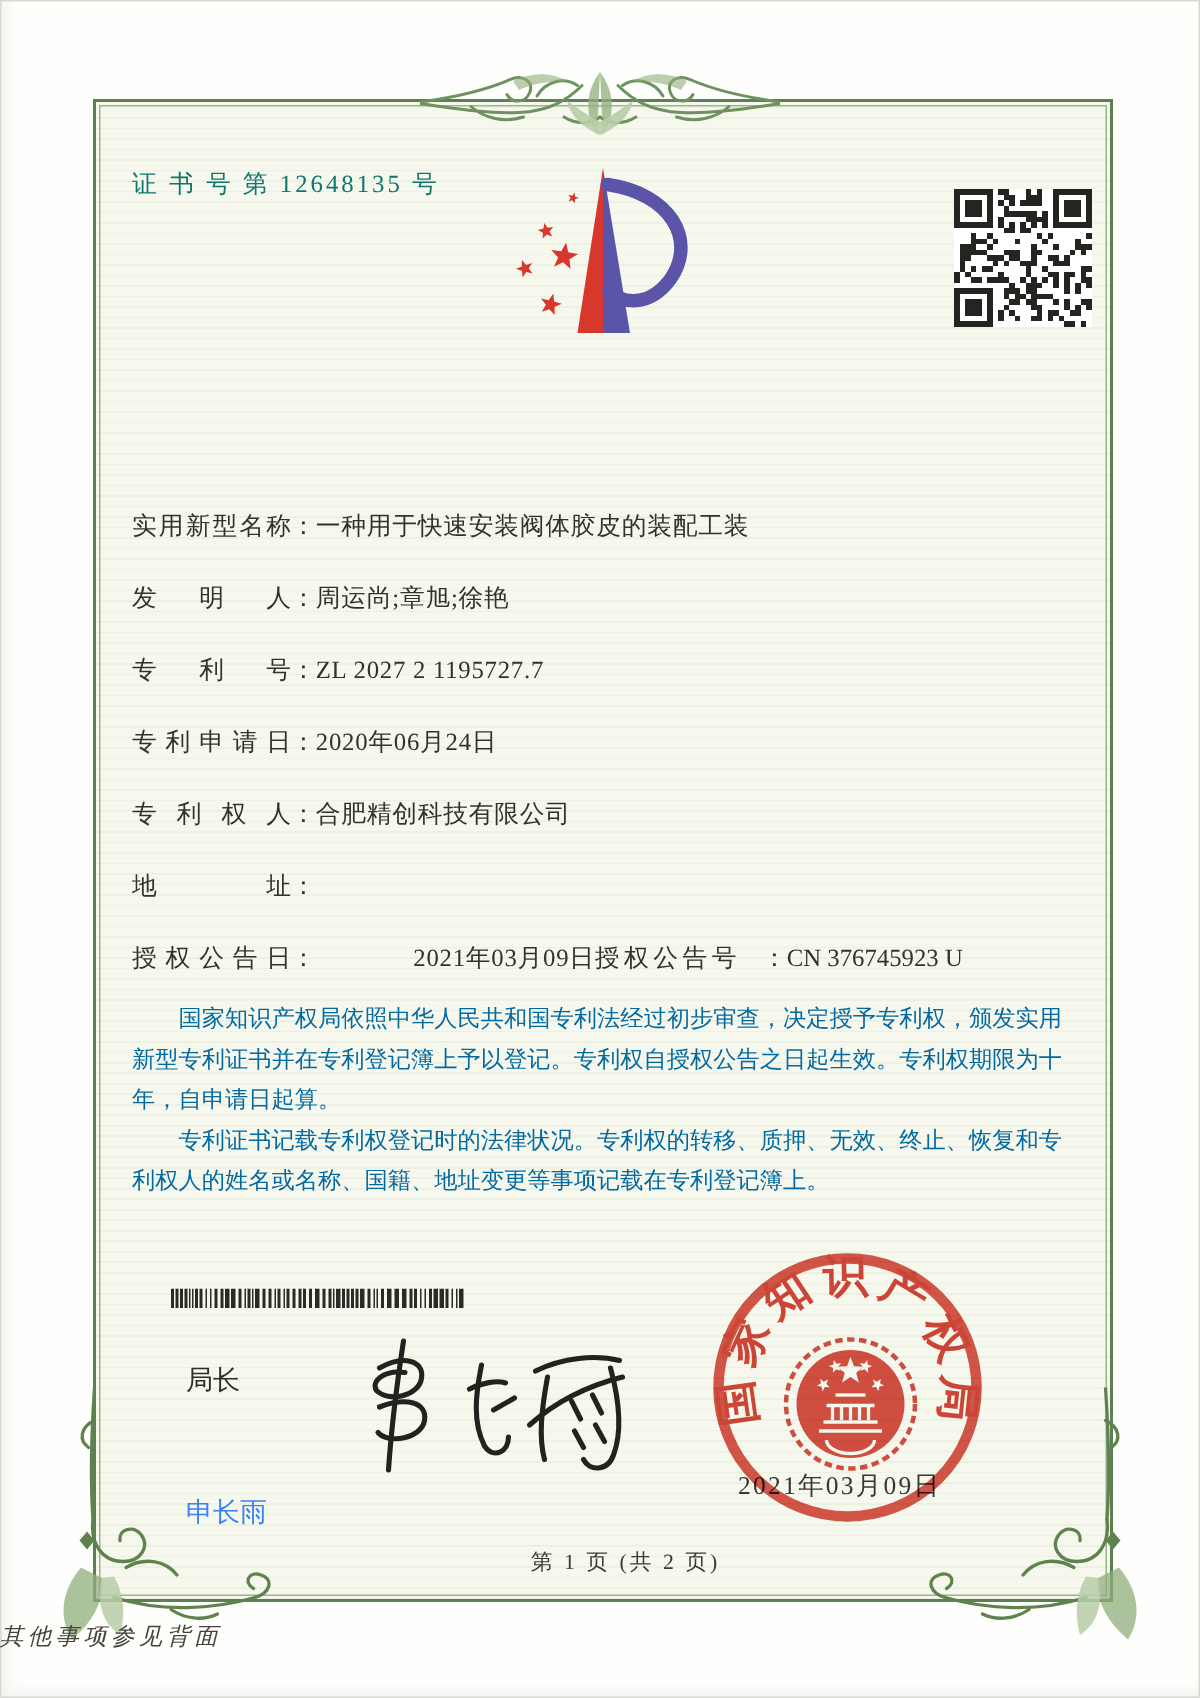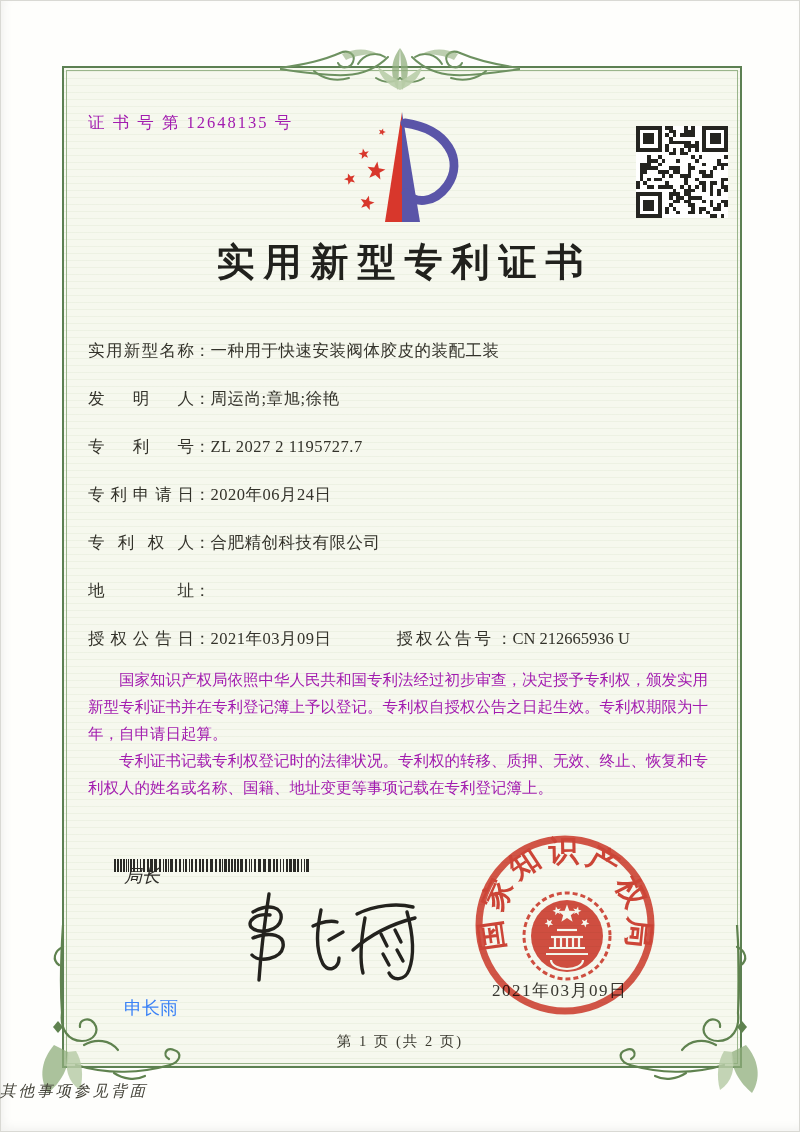--- a/index.html
+++ b/index.html
@@ -13,7 +13,7 @@
   .frame .inner-line{position:absolute;left:2px;top:2px;right:2px;bottom:2px;border:1px solid #9ab58b;}
   .orn{position:absolute;pointer-events:none;}
   
-  .cert-no{position:absolute;left:88px;top:112px;font-size:16.5px;letter-spacing:2px;color:#a21caf;}
+  .cert-no{position:absolute;left:88px;top:112px;font-size:16.5px;letter-spacing:2px;color:#0f766e;}
   .logo{position:absolute;left:330px;top:110px;}
   .qr{position:absolute;left:636px;top:126px;width:92px;height:92px;background:#fff;}
   .title{position:absolute;left:0;top:237px;width:100%;text-align:center;font-size:38px;font-weight:600;

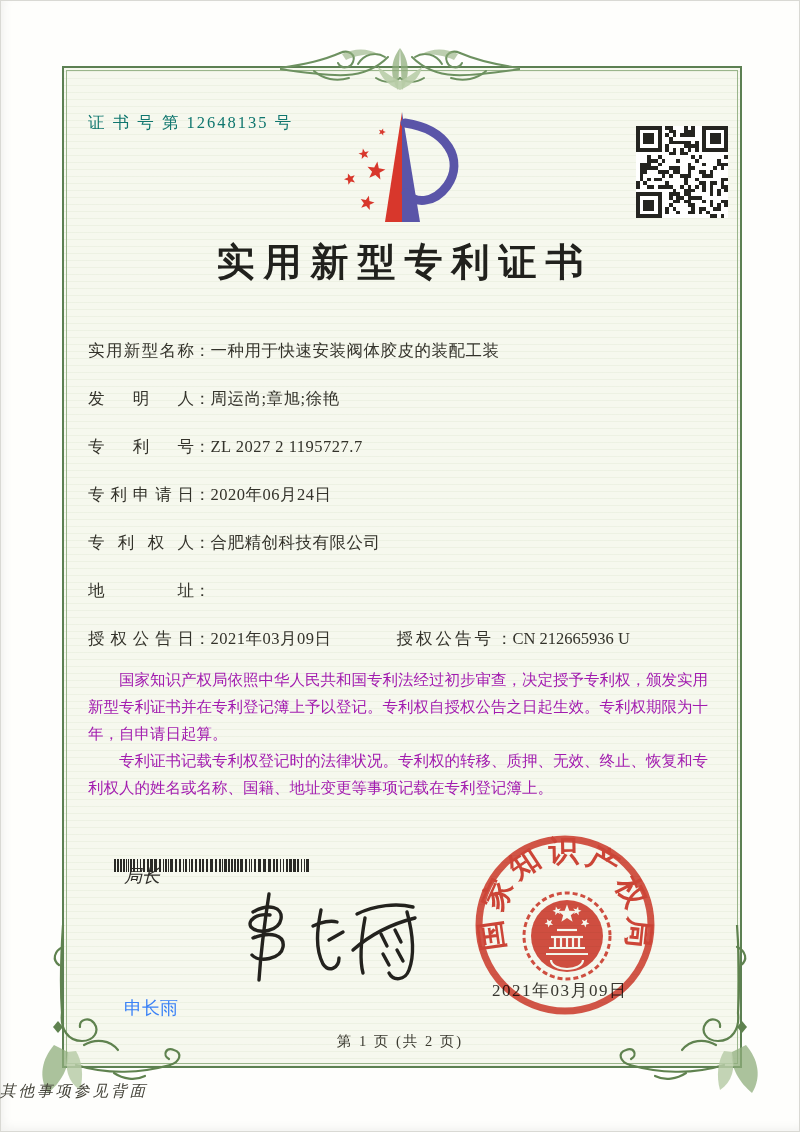--- a/index.html
+++ b/index.html
@@ -115,7 +115,6 @@
       <path d="M0 0h1v1h-1zM1 0h1v1h-1zM2 0h1v1h-1zM3 0h1v1h-1zM4 0h1v1h-1zM5 0h1v1h-1zM6 0h1v1h-1zM8 0h1v1h-1zM9 0h1v1h-1zM13 0h1v1h-1zM15 0h1v1h-1zM18 0h1v1h-1zM19 0h1v1h-1zM20 0h1v1h-1zM21 0h1v1h-1zM22 0h1v1h-1zM23 0h1v1h-1zM24 0h1v1h-1zM0 1h1v1h-1zM6 1h1v1h-1zM9 1h1v1h-1zM10 1h1v1h-1zM13 1h1v1h-1zM14 1h1v1h-1zM15 1h1v1h-1zM18 1h1v1h-1zM24 1h1v1h-1zM0 2h1v1h-1zM2 2h1v1h-1zM3 2h1v1h-1zM4 2h1v1h-1zM6 2h1v1h-1zM8 2h1v1h-1zM10 2h1v1h-1zM12 2h1v1h-1zM13 2h1v1h-1zM14 2h1v1h-1zM15 2h1v1h-1zM18 2h1v1h-1zM20 2h1v1h-1zM21 2h1v1h-1zM22 2h1v1h-1zM24 2h1v1h-1zM0 3h1v1h-1zM2 3h1v1h-1zM3 3h1v1h-1zM4 3h1v1h-1zM6 3h1v1h-1zM9 3h1v1h-1zM18 3h1v1h-1zM20 3h1v1h-1zM21 3h1v1h-1zM22 3h1v1h-1zM24 3h1v1h-1zM0 4h1v1h-1zM2 4h1v1h-1zM3 4h1v1h-1zM4 4h1v1h-1zM6 4h1v1h-1zM9 4h1v1h-1zM10 4h1v1h-1zM11 4h1v1h-1zM12 4h1v1h-1zM13 4h1v1h-1zM14 4h1v1h-1zM16 4h1v1h-1zM18 4h1v1h-1zM20 4h1v1h-1zM21 4h1v1h-1zM22 4h1v1h-1zM24 4h1v1h-1zM0 5h1v1h-1zM6 5h1v1h-1zM8 5h1v1h-1zM13 5h1v1h-1zM14 5h1v1h-1zM15 5h1v1h-1zM16 5h1v1h-1zM18 5h1v1h-1zM24 5h1v1h-1zM0 6h1v1h-1zM1 6h1v1h-1zM2 6h1v1h-1zM3 6h1v1h-1zM4 6h1v1h-1zM5 6h1v1h-1zM6 6h1v1h-1zM8 6h1v1h-1zM10 6h1v1h-1zM12 6h1v1h-1zM14 6h1v1h-1zM16 6h1v1h-1zM18 6h1v1h-1zM19 6h1v1h-1zM20 6h1v1h-1zM21 6h1v1h-1zM22 6h1v1h-1zM23 6h1v1h-1zM24 6h1v1h-1zM9 7h1v1h-1zM10 7h1v1h-1zM12 7h1v1h-1zM13 7h1v1h-1zM3 8h1v1h-1zM6 8h1v1h-1zM15 8h1v1h-1zM17 8h1v1h-1zM24 8h1v1h-1zM3 9h1v1h-1zM4 9h1v1h-1zM5 9h1v1h-1zM7 9h1v1h-1zM11 9h1v1h-1zM16 9h1v1h-1zM22 9h1v1h-1zM1 10h1v1h-1zM2 10h1v1h-1zM3 10h1v1h-1zM6 10h1v1h-1zM14 10h1v1h-1zM18 10h1v1h-1zM22 10h1v1h-1zM23 10h1v1h-1zM24 10h1v1h-1zM1 11h1v1h-1zM2 11h1v1h-1zM3 11h1v1h-1zM4 11h1v1h-1zM5 11h1v1h-1zM9 11h1v1h-1zM10 11h1v1h-1zM11 11h1v1h-1zM14 11h1v1h-1zM15 11h1v1h-1zM21 11h1v1h-1zM23 11h1v1h-1zM1 12h1v1h-1zM2 12h1v1h-1zM6 12h1v1h-1zM7 12h1v1h-1zM8 12h1v1h-1zM10 12h1v1h-1zM11 12h1v1h-1zM14 12h1v1h-1zM17 12h1v1h-1zM18 12h1v1h-1zM20 12h1v1h-1zM1 13h1v1h-1zM7 13h1v1h-1zM9 13h1v1h-1zM12 13h1v1h-1zM13 13h1v1h-1zM14 13h1v1h-1zM18 13h1v1h-1zM19 13h1v1h-1zM20 13h1v1h-1zM1 14h1v1h-1zM3 14h1v1h-1zM5 14h1v1h-1zM6 14h1v1h-1zM13 14h1v1h-1zM16 14h1v1h-1zM23 14h1v1h-1zM24 14h1v1h-1zM0 15h1v1h-1zM2 15h1v1h-1zM8 15h1v1h-1zM13 15h1v1h-1zM17 15h1v1h-1zM18 15h1v1h-1zM20 15h1v1h-1zM21 15h1v1h-1zM23 15h1v1h-1zM0 16h1v1h-1zM3 16h1v1h-1zM4 16h1v1h-1zM6 16h1v1h-1zM7 16h1v1h-1zM8 16h1v1h-1zM9 16h1v1h-1zM12 16h1v1h-1zM14 16h1v1h-1zM16 16h1v1h-1zM18 16h1v1h-1zM20 16h1v1h-1zM23 16h1v1h-1zM24 16h1v1h-1zM10 17h1v1h-1zM13 17h1v1h-1zM14 17h1v1h-1zM15 17h1v1h-1zM18 17h1v1h-1zM20 17h1v1h-1zM22 17h1v1h-1zM24 17h1v1h-1zM0 18h1v1h-1zM1 18h1v1h-1zM2 18h1v1h-1zM3 18h1v1h-1zM4 18h1v1h-1zM5 18h1v1h-1zM6 18h1v1h-1zM9 18h1v1h-1zM10 18h1v1h-1zM11 18h1v1h-1zM13 18h1v1h-1zM14 18h1v1h-1zM20 18h1v1h-1zM22 18h1v1h-1zM0 19h1v1h-1zM6 19h1v1h-1zM9 19h1v1h-1zM11 19h1v1h-1zM12 19h1v1h-1zM14 19h1v1h-1zM15 19h1v1h-1zM16 19h1v1h-1zM17 19h1v1h-1zM0 20h1v1h-1zM2 20h1v1h-1zM3 20h1v1h-1zM4 20h1v1h-1zM6 20h1v1h-1zM10 20h1v1h-1zM11 20h1v1h-1zM13 20h1v1h-1zM14 20h1v1h-1zM18 20h1v1h-1zM20 20h1v1h-1zM23 20h1v1h-1zM24 20h1v1h-1zM0 21h1v1h-1zM2 21h1v1h-1zM3 21h1v1h-1zM4 21h1v1h-1zM6 21h1v1h-1zM9 21h1v1h-1zM14 21h1v1h-1zM15 21h1v1h-1zM20 21h1v1h-1zM22 21h1v1h-1zM24 21h1v1h-1zM0 22h1v1h-1zM2 22h1v1h-1zM3 22h1v1h-1zM4 22h1v1h-1zM6 22h1v1h-1zM8 22h1v1h-1zM10 22h1v1h-1zM15 22h1v1h-1zM17 22h1v1h-1zM18 22h1v1h-1zM21 22h1v1h-1zM22 22h1v1h-1zM0 23h1v1h-1zM6 23h1v1h-1zM8 23h1v1h-1zM11 23h1v1h-1zM14 23h1v1h-1zM15 23h1v1h-1zM17 23h1v1h-1zM19 23h1v1h-1zM0 24h1v1h-1zM1 24h1v1h-1zM2 24h1v1h-1zM3 24h1v1h-1zM4 24h1v1h-1zM5 24h1v1h-1zM6 24h1v1h-1zM20 24h1v1h-1zM21 24h1v1h-1zM23 24h1v1h-1z" fill="#242420"></path>
     </svg>
 
-  <div class="title">实用新型专利证书</div>
 
   <div class="fields" id="fields">
       <div class="field-row">

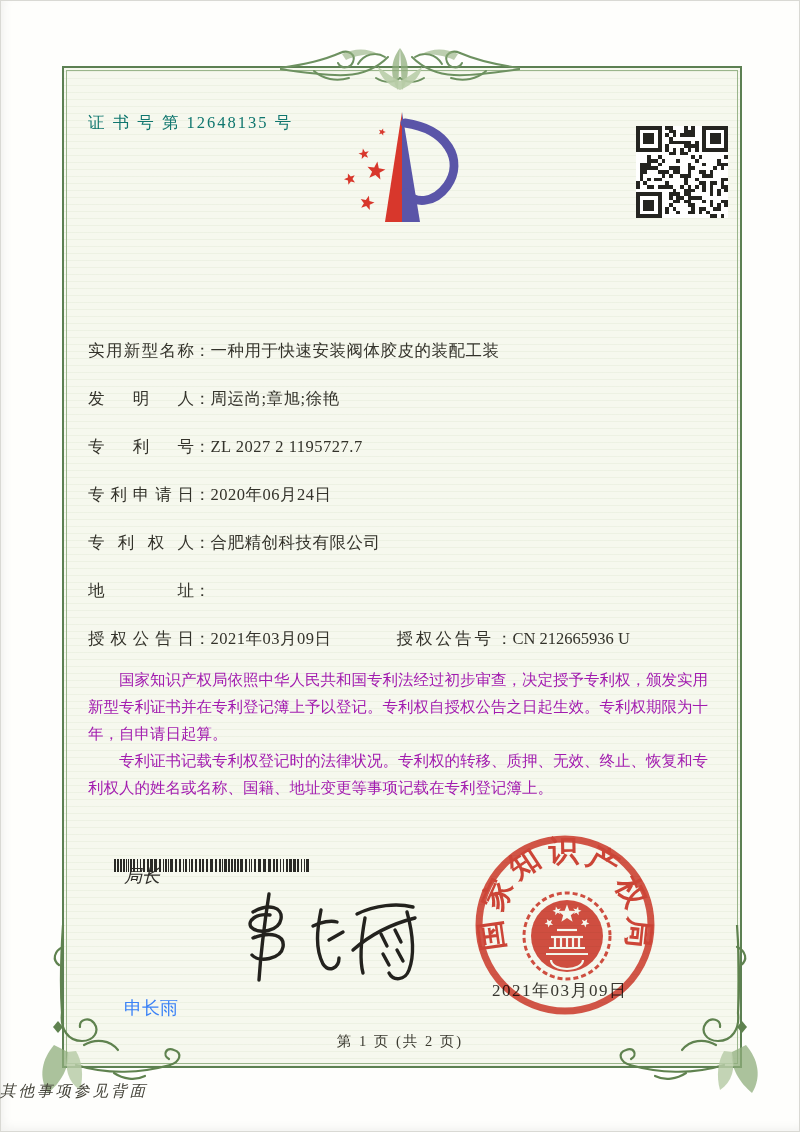--- a/index.html
+++ b/index.html
@@ -23,7 +23,7 @@
   .field-row{display:flex;align-items:flex-start;line-height:21px;margin-bottom:27px;color:#33322a;}
   .f-label{display:inline-flex;justify-content:space-between;width:106px;flex:0 0 106px;}
   .f-colon{flex:0 0 16px;}
-  .f-value{letter-spacing:.5px;}
+  .f-value{letter-spacing:.5px;text-align:right;}
   .field-row.wrap .f-value{max-width:476px;}
   .field-row.pair2 .f-value{flex:0 0 186px;}
   .fl2{margin-right:2px;letter-spacing:3px;}

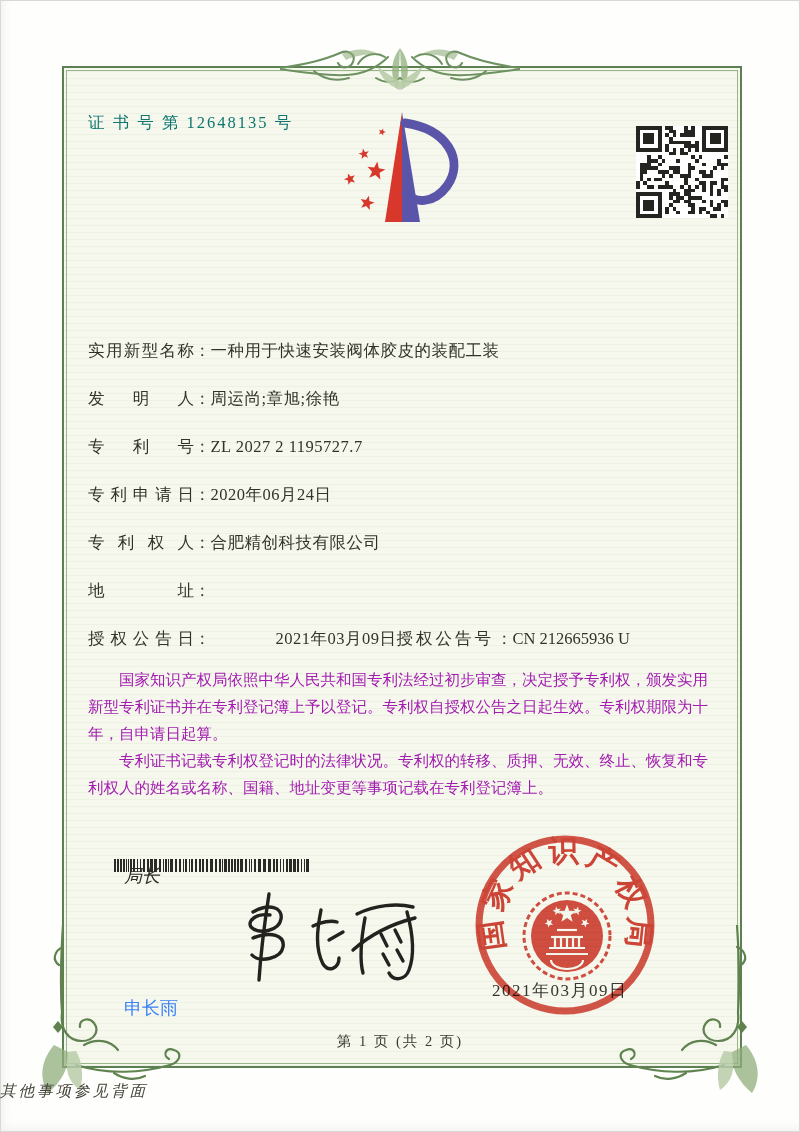--- a/index.html
+++ b/index.html
@@ -26,7 +26,7 @@
   .f-value{letter-spacing:.5px;text-align:right;}
   .field-row.wrap .f-value{max-width:476px;}
   .field-row.pair2 .f-value{flex:0 0 186px;}
-  .fl2{margin-right:2px;letter-spacing:3px;}
+  .fl2{margin-right:14px;letter-spacing:3px;}
   
   .body-text{position:absolute;left:88px;top:666px;width:628px;font-size:15.5px;line-height:27px;color:#a21caf;}
   .body-text p{margin:0;text-indent:2em;}

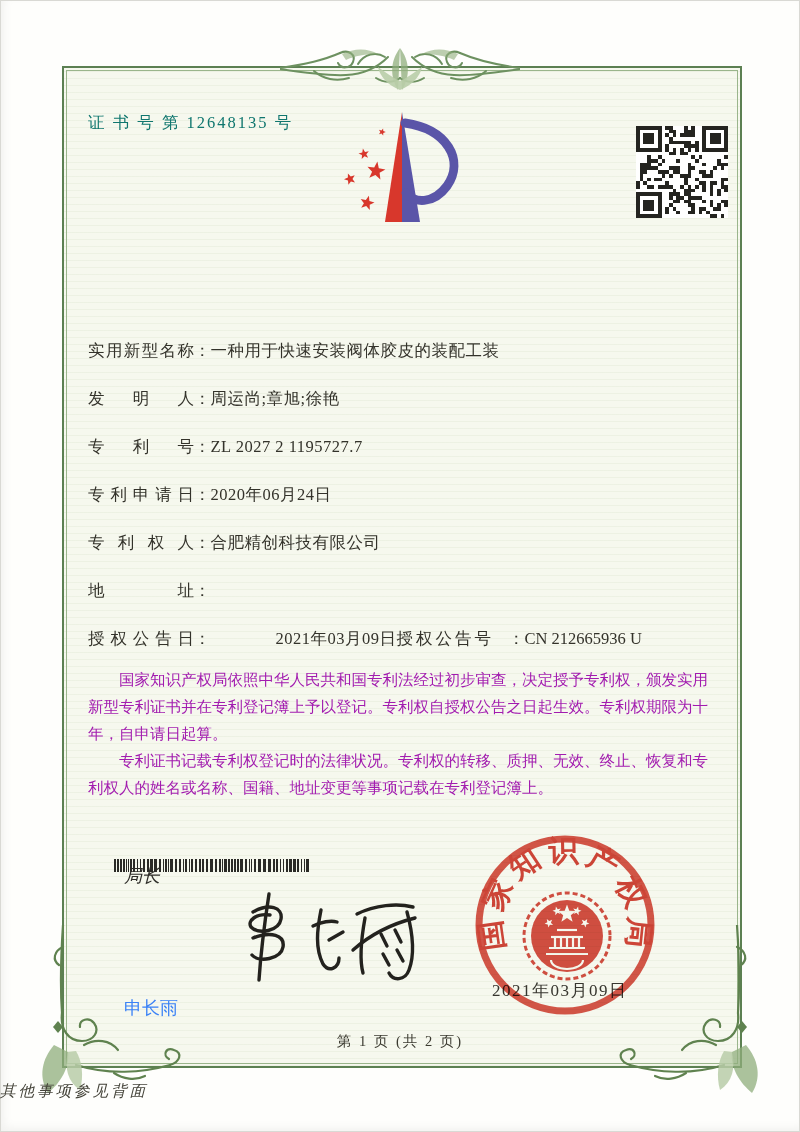--- a/index.html
+++ b/index.html
@@ -193,7 +193,7 @@
       <span class="f-value">2021年03月09日</span>
       <span class="f-label2 fl2">授权公告号</span>
       <span class="f-colon c2">：</span>
-      <span class="f-value2">CN 212665936 U</span>
+      <span class="f-value2">CN 376745923 U</span>
     </div>
     </div>
 

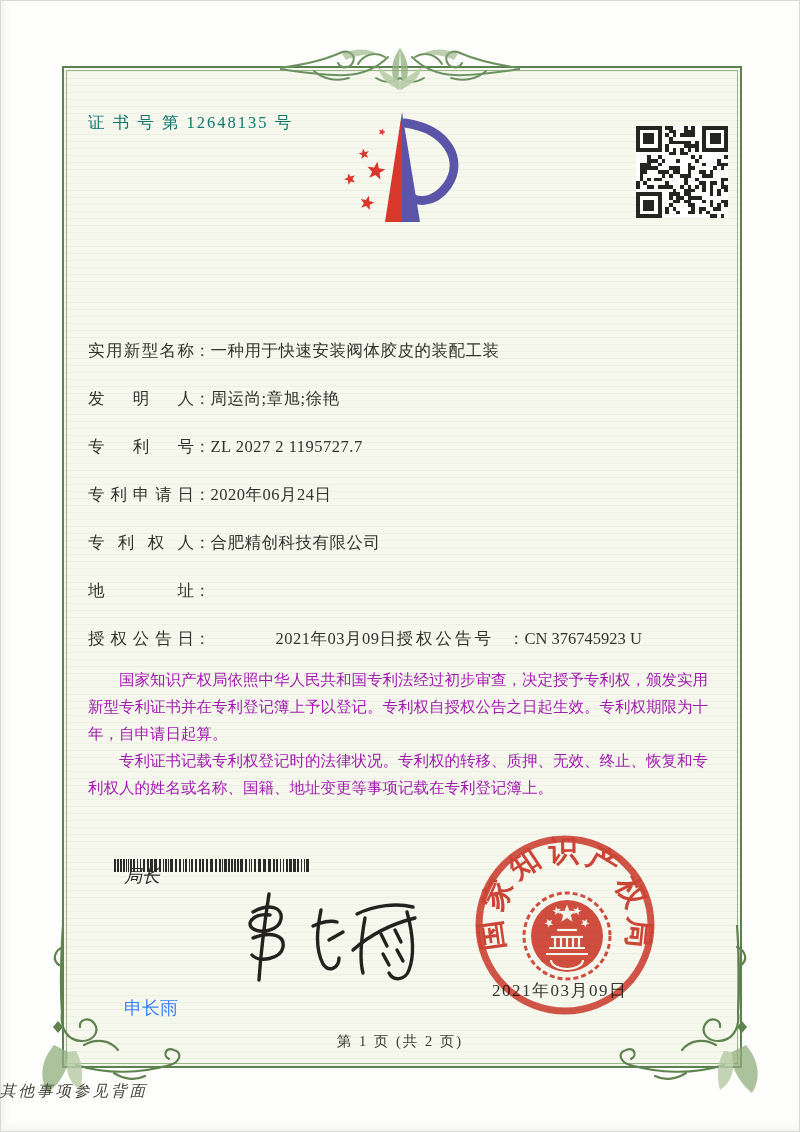--- a/index.html
+++ b/index.html
@@ -28,7 +28,7 @@
   .field-row.pair2 .f-value{flex:0 0 186px;}
   .fl2{margin-right:14px;letter-spacing:3px;}
   
-  .body-text{position:absolute;left:88px;top:666px;width:628px;font-size:15.5px;line-height:27px;color:#a21caf;}
+  .body-text{position:absolute;left:88px;top:666px;width:628px;font-size:15.5px;line-height:27px;color:#0369a1;}
   .body-text p{margin:0;text-indent:2em;}
   
   .barcode{position:absolute;left:114px;top:859px;}

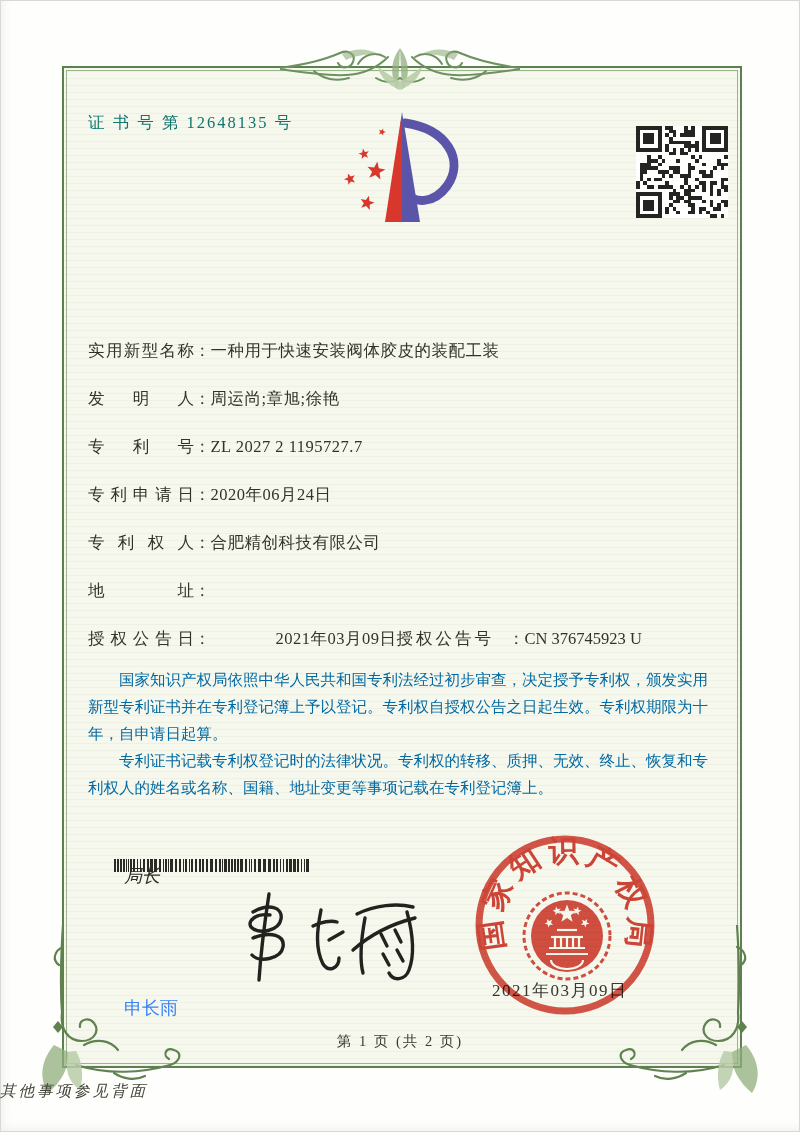--- a/index.html
+++ b/index.html
@@ -32,7 +32,7 @@
   .body-text p{margin:0;text-indent:2em;}
   
   .barcode{position:absolute;left:114px;top:859px;}
-  .officer-title{position:absolute;left:124px;top:864px;font-family:"Liberation Sans",sans-serif;font-size:18px;color:#2e2d29;font-style:italic;}
+  .officer-title{position:absolute;left:124px;top:908px;font-family:"Liberation Sans",sans-serif;font-size:18px;color:#2e2d29;}
   .officer-name{position:absolute;left:124px;top:996px;font-family:"Liberation Sans",sans-serif;font-size:18px;color:#3b82f6;}
   .signature{position:absolute;left:225px;top:888px;}
   .seal-date{position:absolute;left:492px;top:979px;font-size:17px;letter-spacing:1.5px;color:#37362f;z-index:1;}

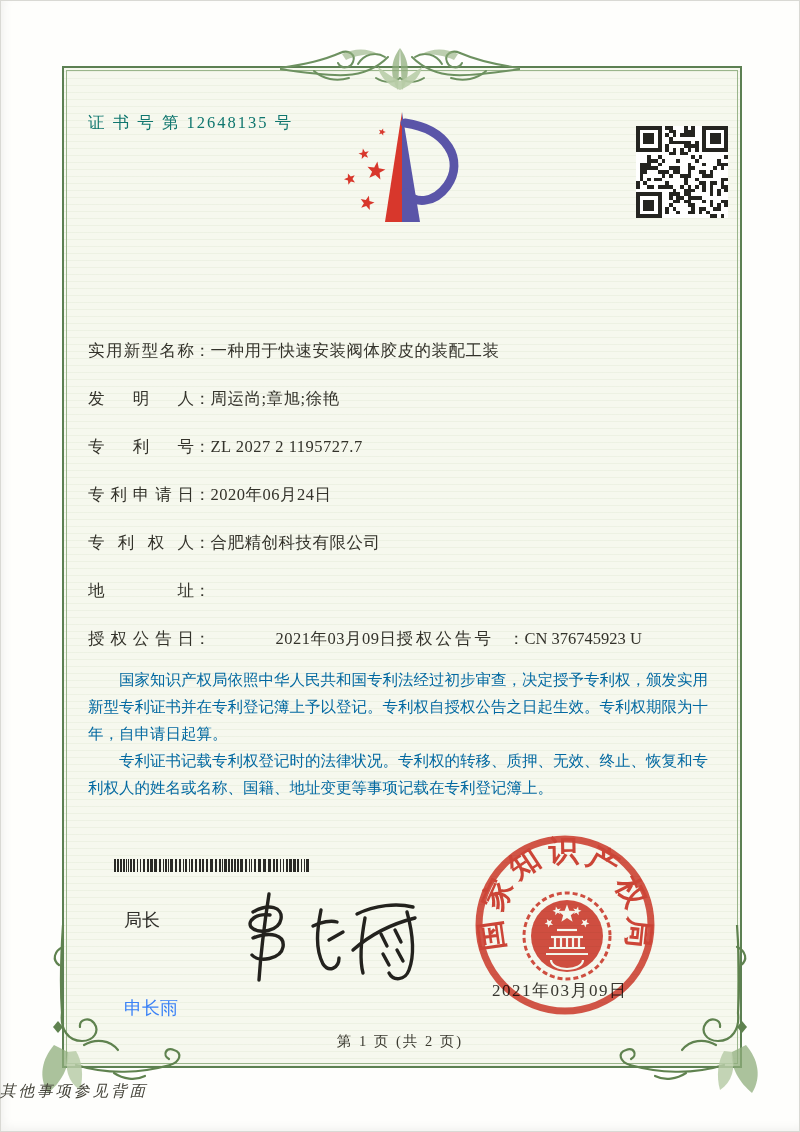--- a/index.html
+++ b/index.html
@@ -37,7 +37,7 @@
   .signature{position:absolute;left:225px;top:888px;}
   .seal-date{position:absolute;left:492px;top:979px;font-size:17px;letter-spacing:1.5px;color:#37362f;z-index:1;}
   .seal{position:absolute;left:465px;top:825px;mix-blend-mode:multiply;opacity:.93;z-index:2;}
-  .page-info{position:absolute;left:62px;top:1032px;width:676px;text-align:center;font-size:14.5px;letter-spacing:2px;color:#3b3a30;}
+  .page-info{position:absolute;left:62px;top:1032px;width:676px;text-align:center;font-size:14.5px;letter-spacing:2px;color:#3b3a30;padding-left:17px;}
   .back-note{position:absolute;left:0;top:1081px;width:100%;text-align:left;font-size:15.5px;letter-spacing:3px;
              font-style:italic;color:#45443a;}
 </style>

